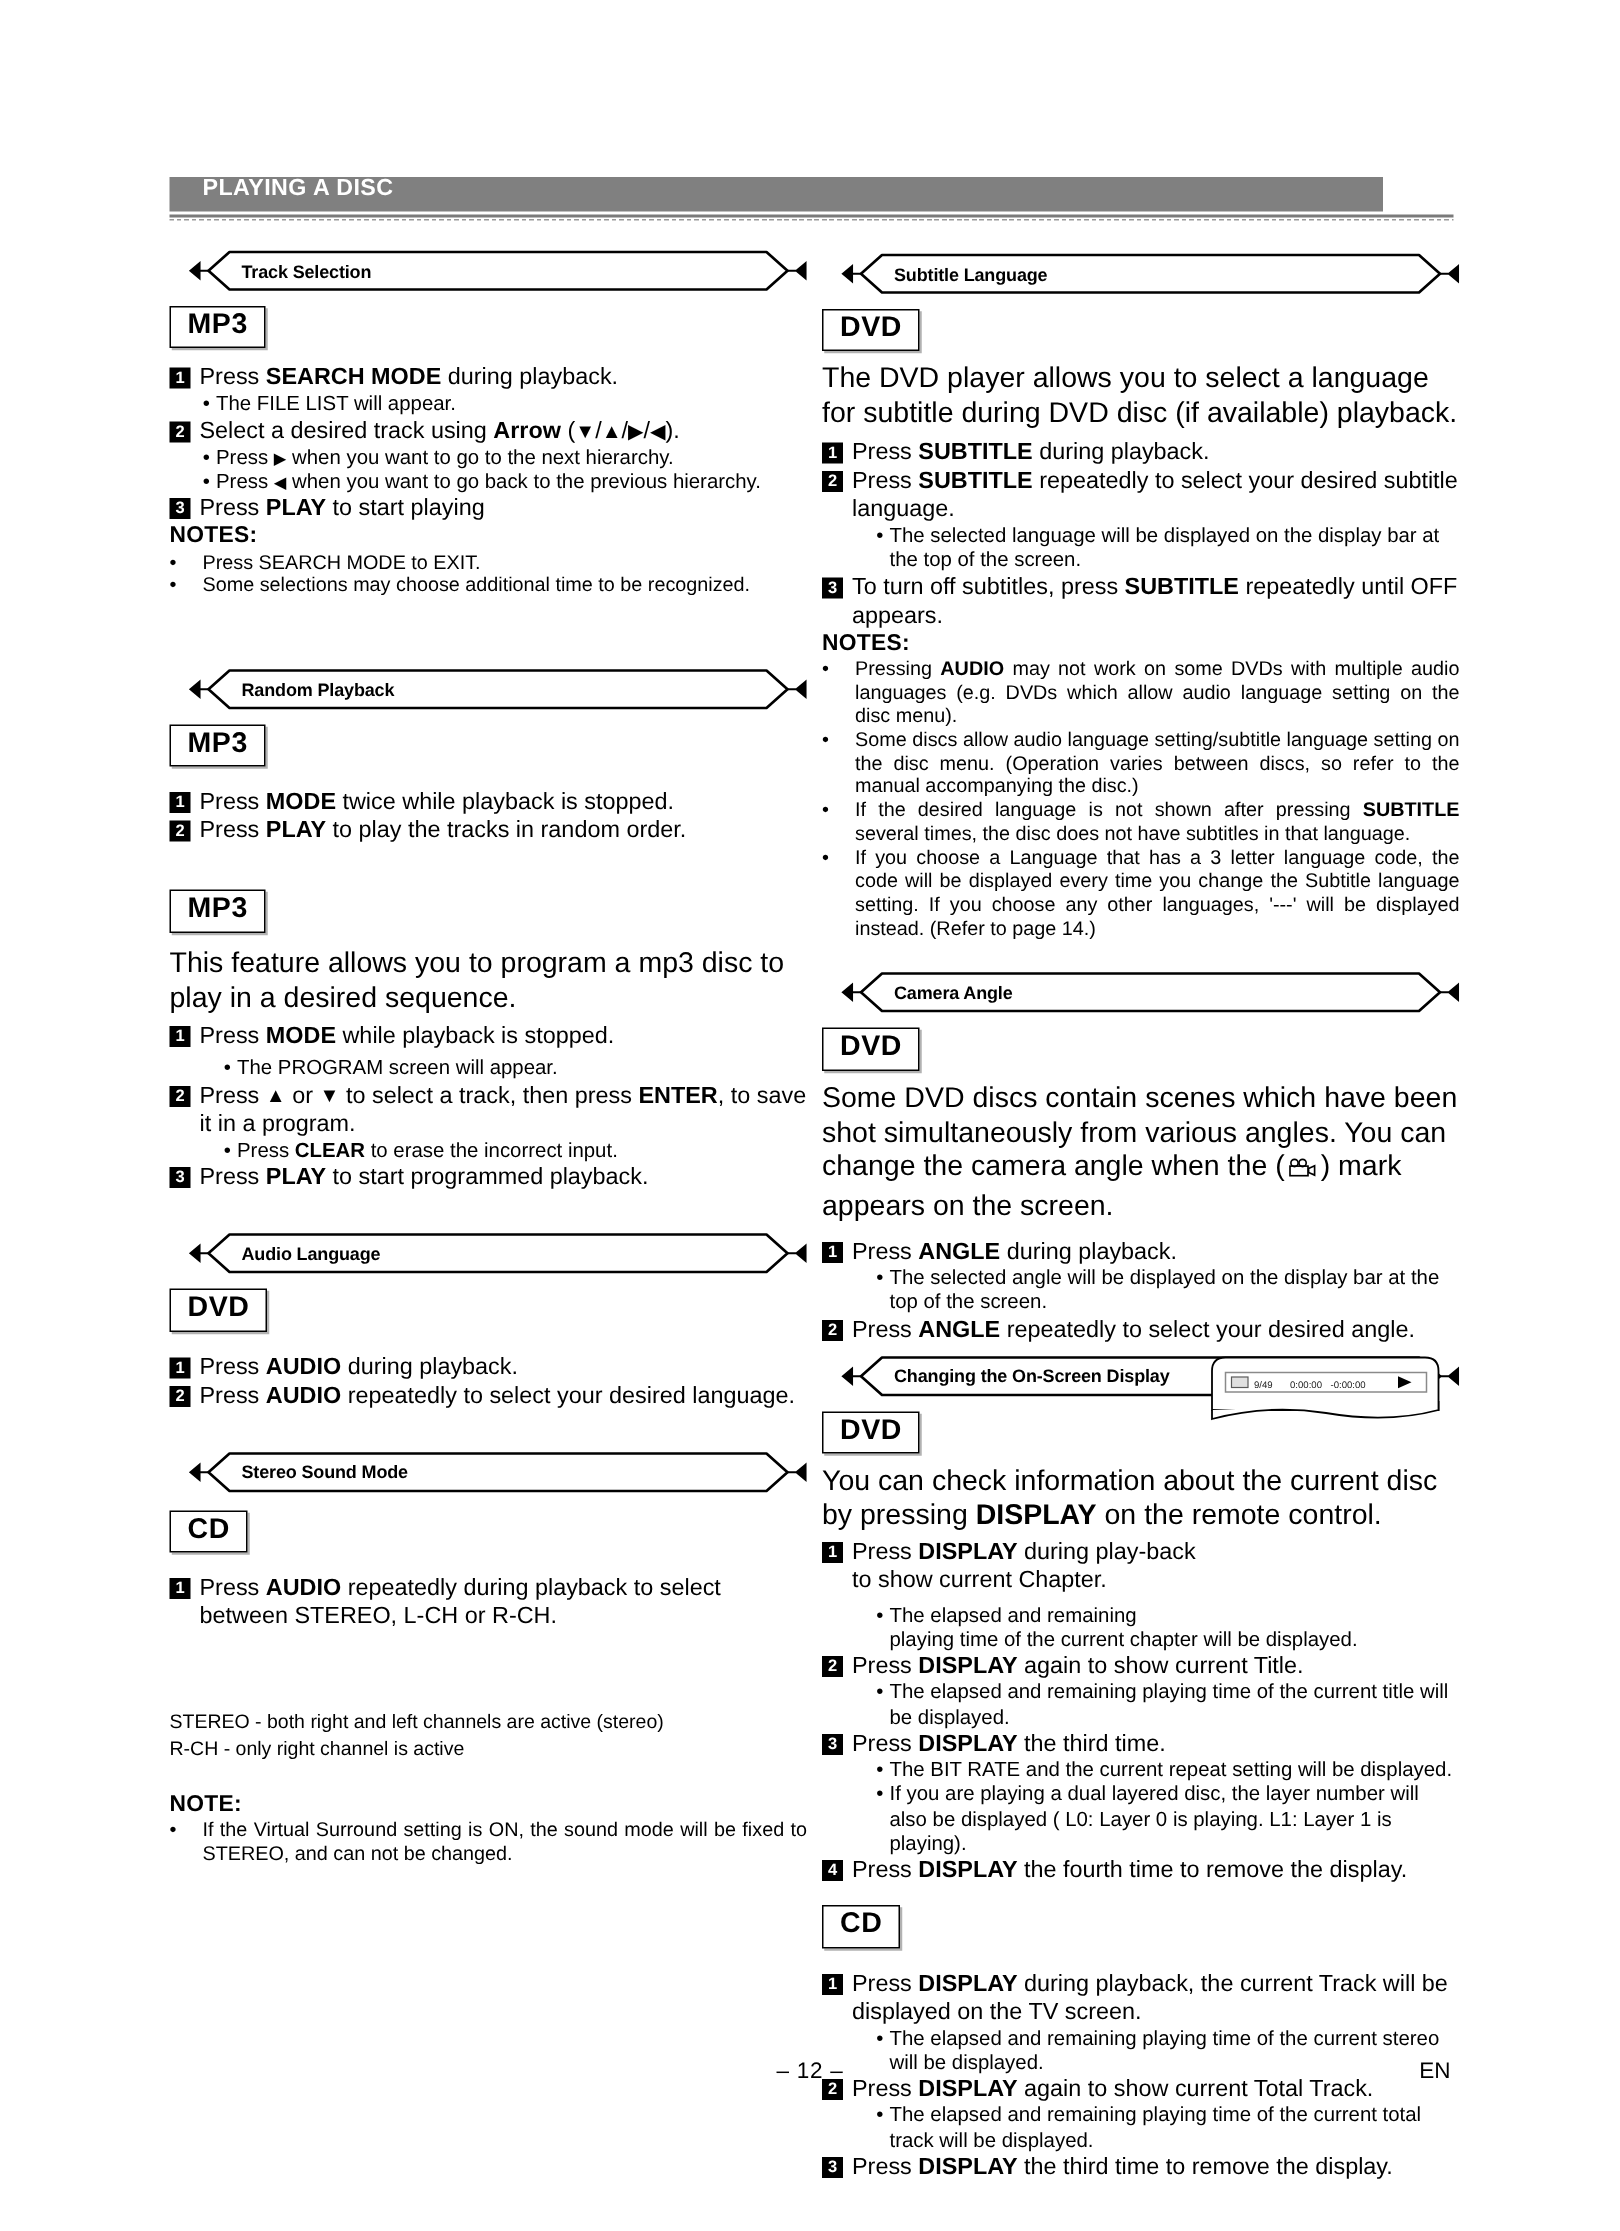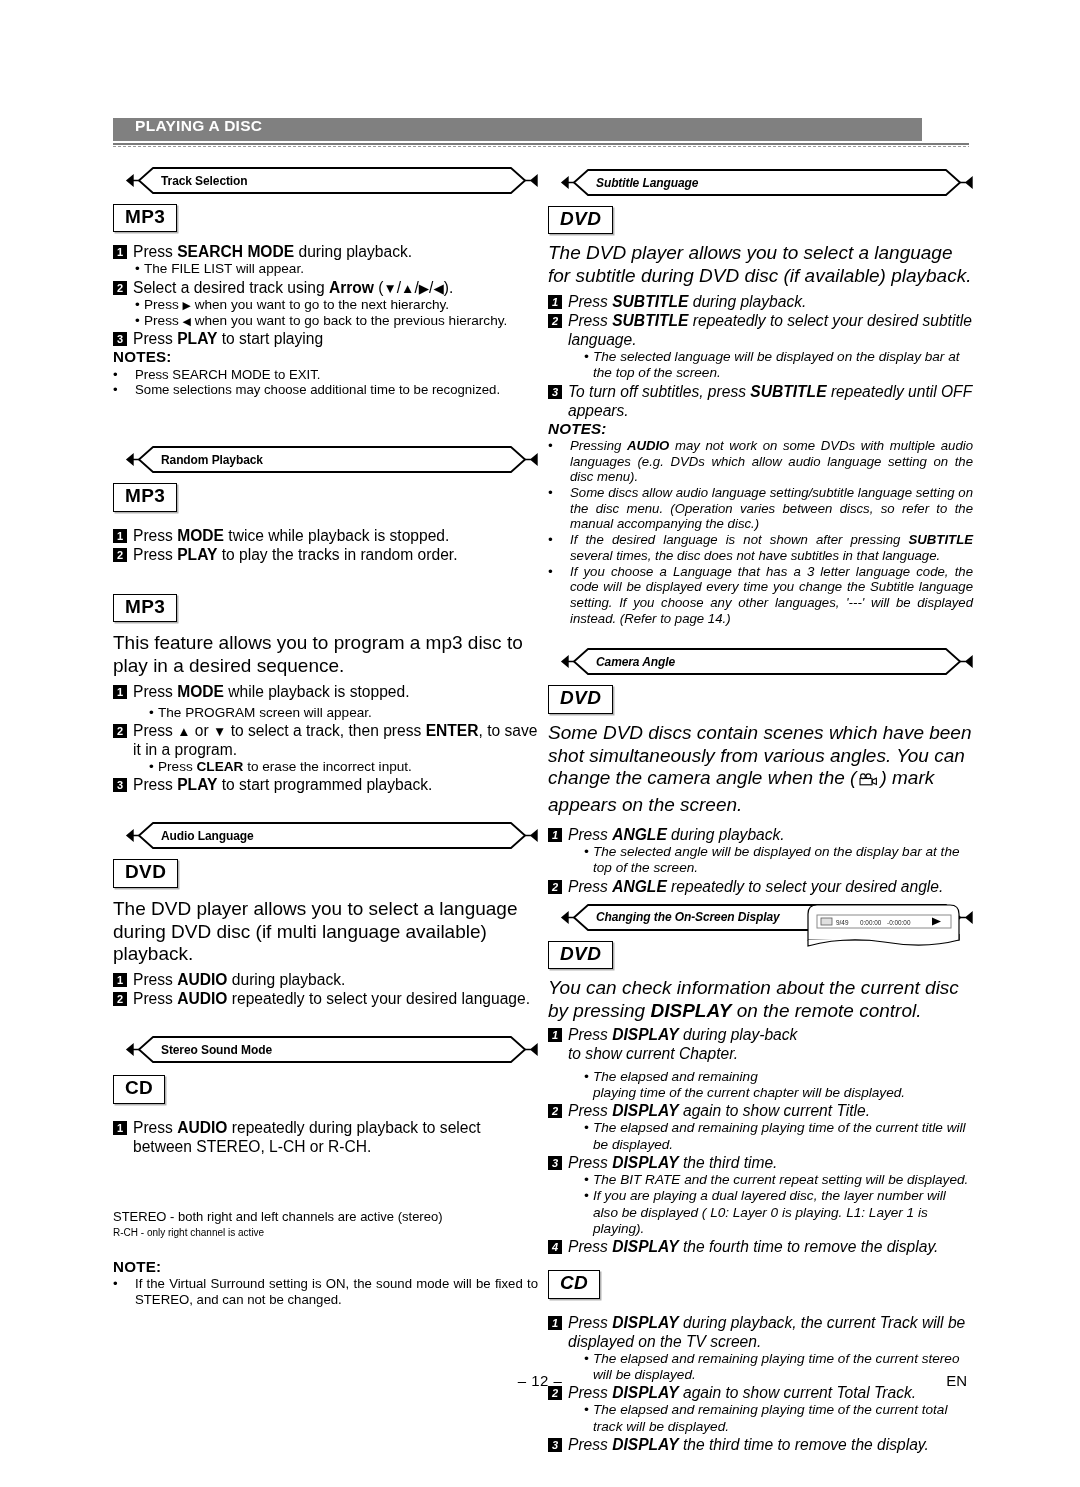--- a/index.html
+++ b/index.html
@@ -65,7 +65,7 @@
     width: 425px;
   }
   .col-left  { left: 113px; }
-  .col-right { left: 548px; font-style: italic; }
+  .col-right { left: 548px; }
 
   
   .ribbon {

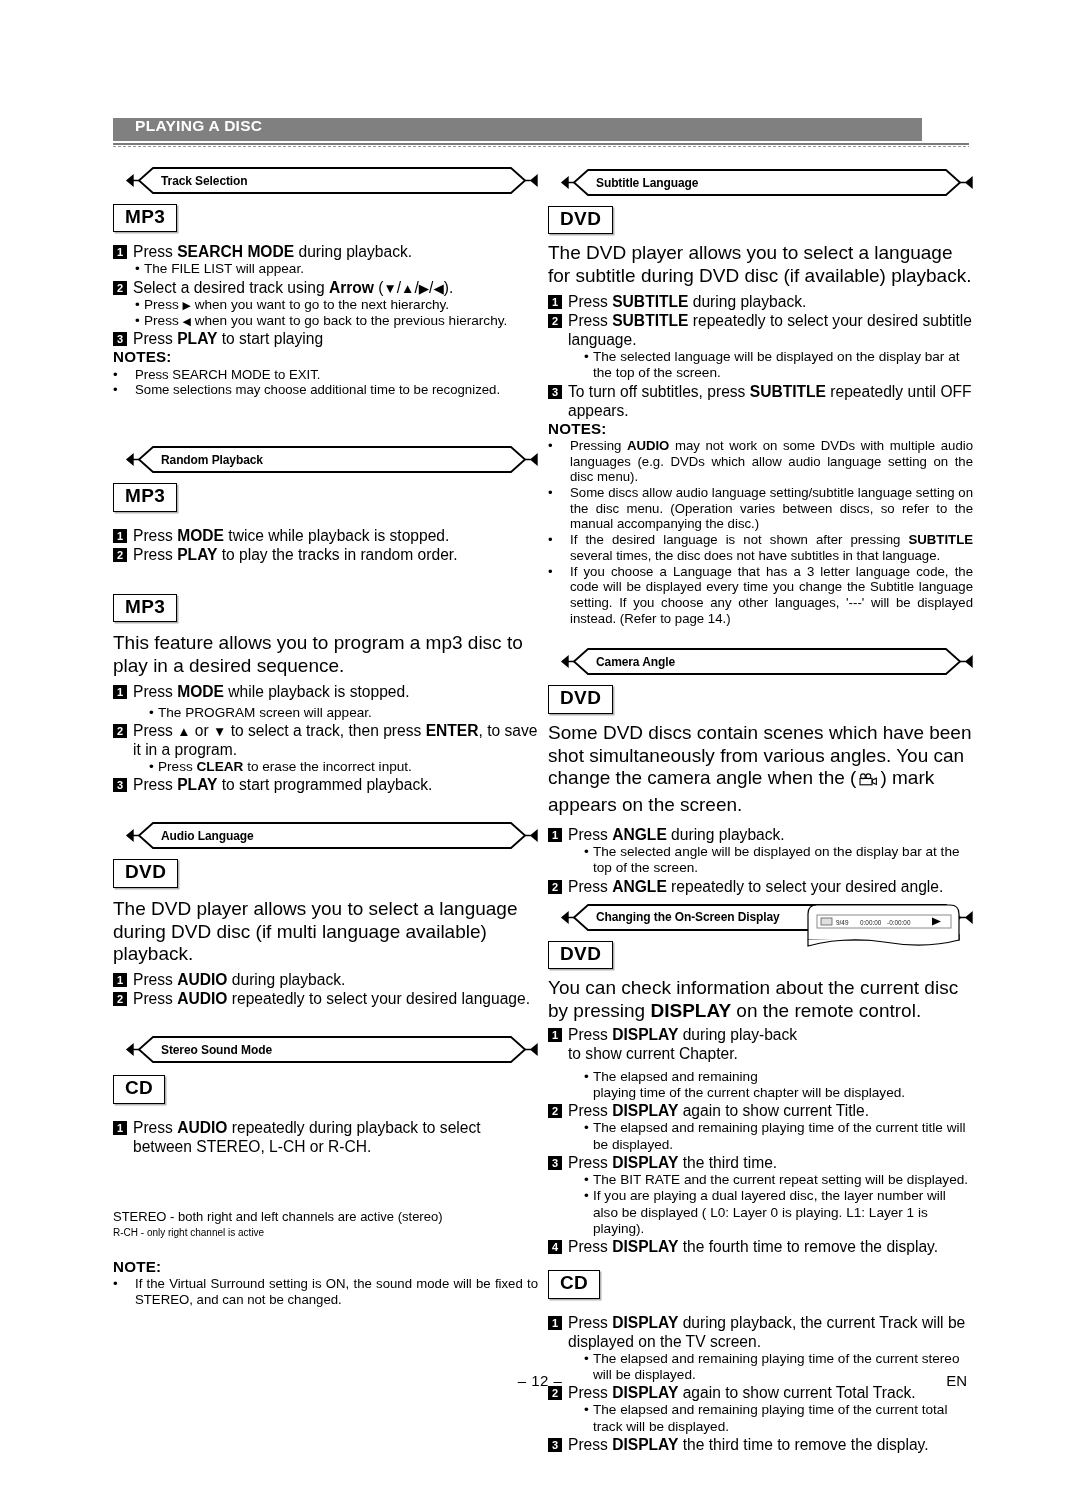--- a/index.html
+++ b/index.html
@@ -334,7 +334,6 @@
       <span class="disc-badge">DVD</span>
     </div>
     <div class="gap10"></div>
-    <p class="para">The DVD player allows you to select a language during DVD disc (if multi language available) playback.</p>
     <div class="gap4"></div>
     <div class="step">
       <span class="num">1</span>

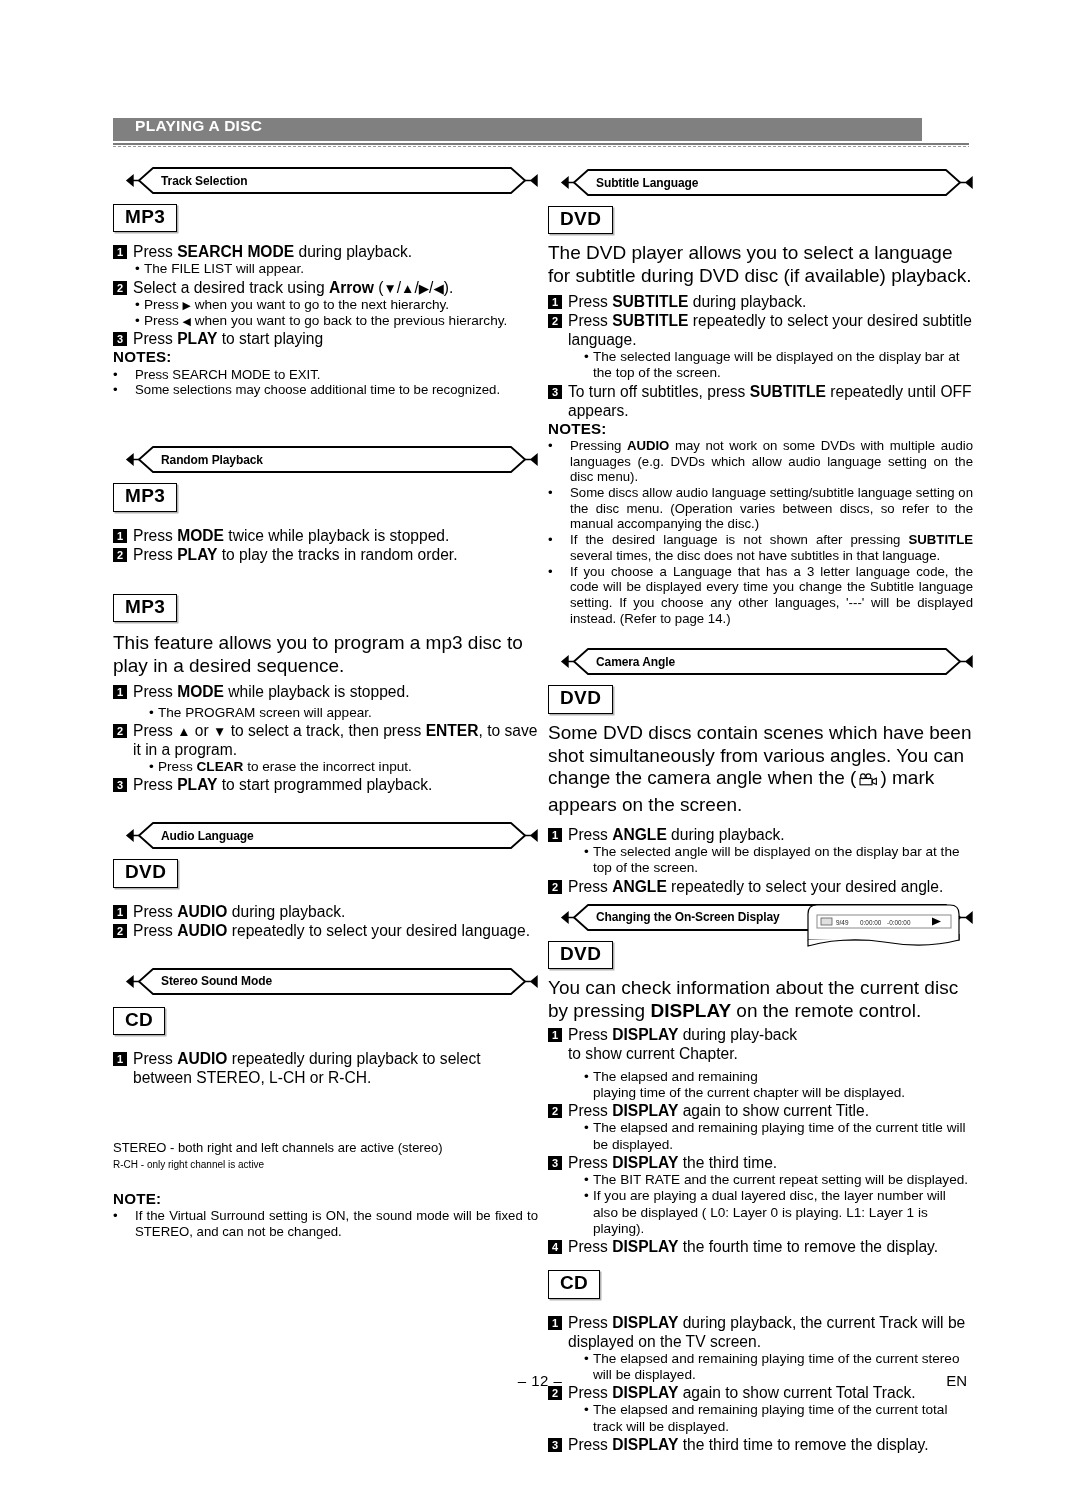--- a/index.html
+++ b/index.html
@@ -364,7 +364,7 @@
     </div>
     <div class="gap4"></div>
     <p class="para" style="font-size:13px;line-height:1.42;margin-top:48px;">STEREO - both right and left channels are active (stereo)</p>
-    <p class="para" style="font-size:10px;line-height:1.42;">R-CH - only right channel is active</p>
+    <p class="para" style="font-size:13px;line-height:1.42;">R-CH - only right channel is active</p>
     <div class="gap18"></div>
     <div class="notes-title">NOTE:</div>
     <div class="note">

